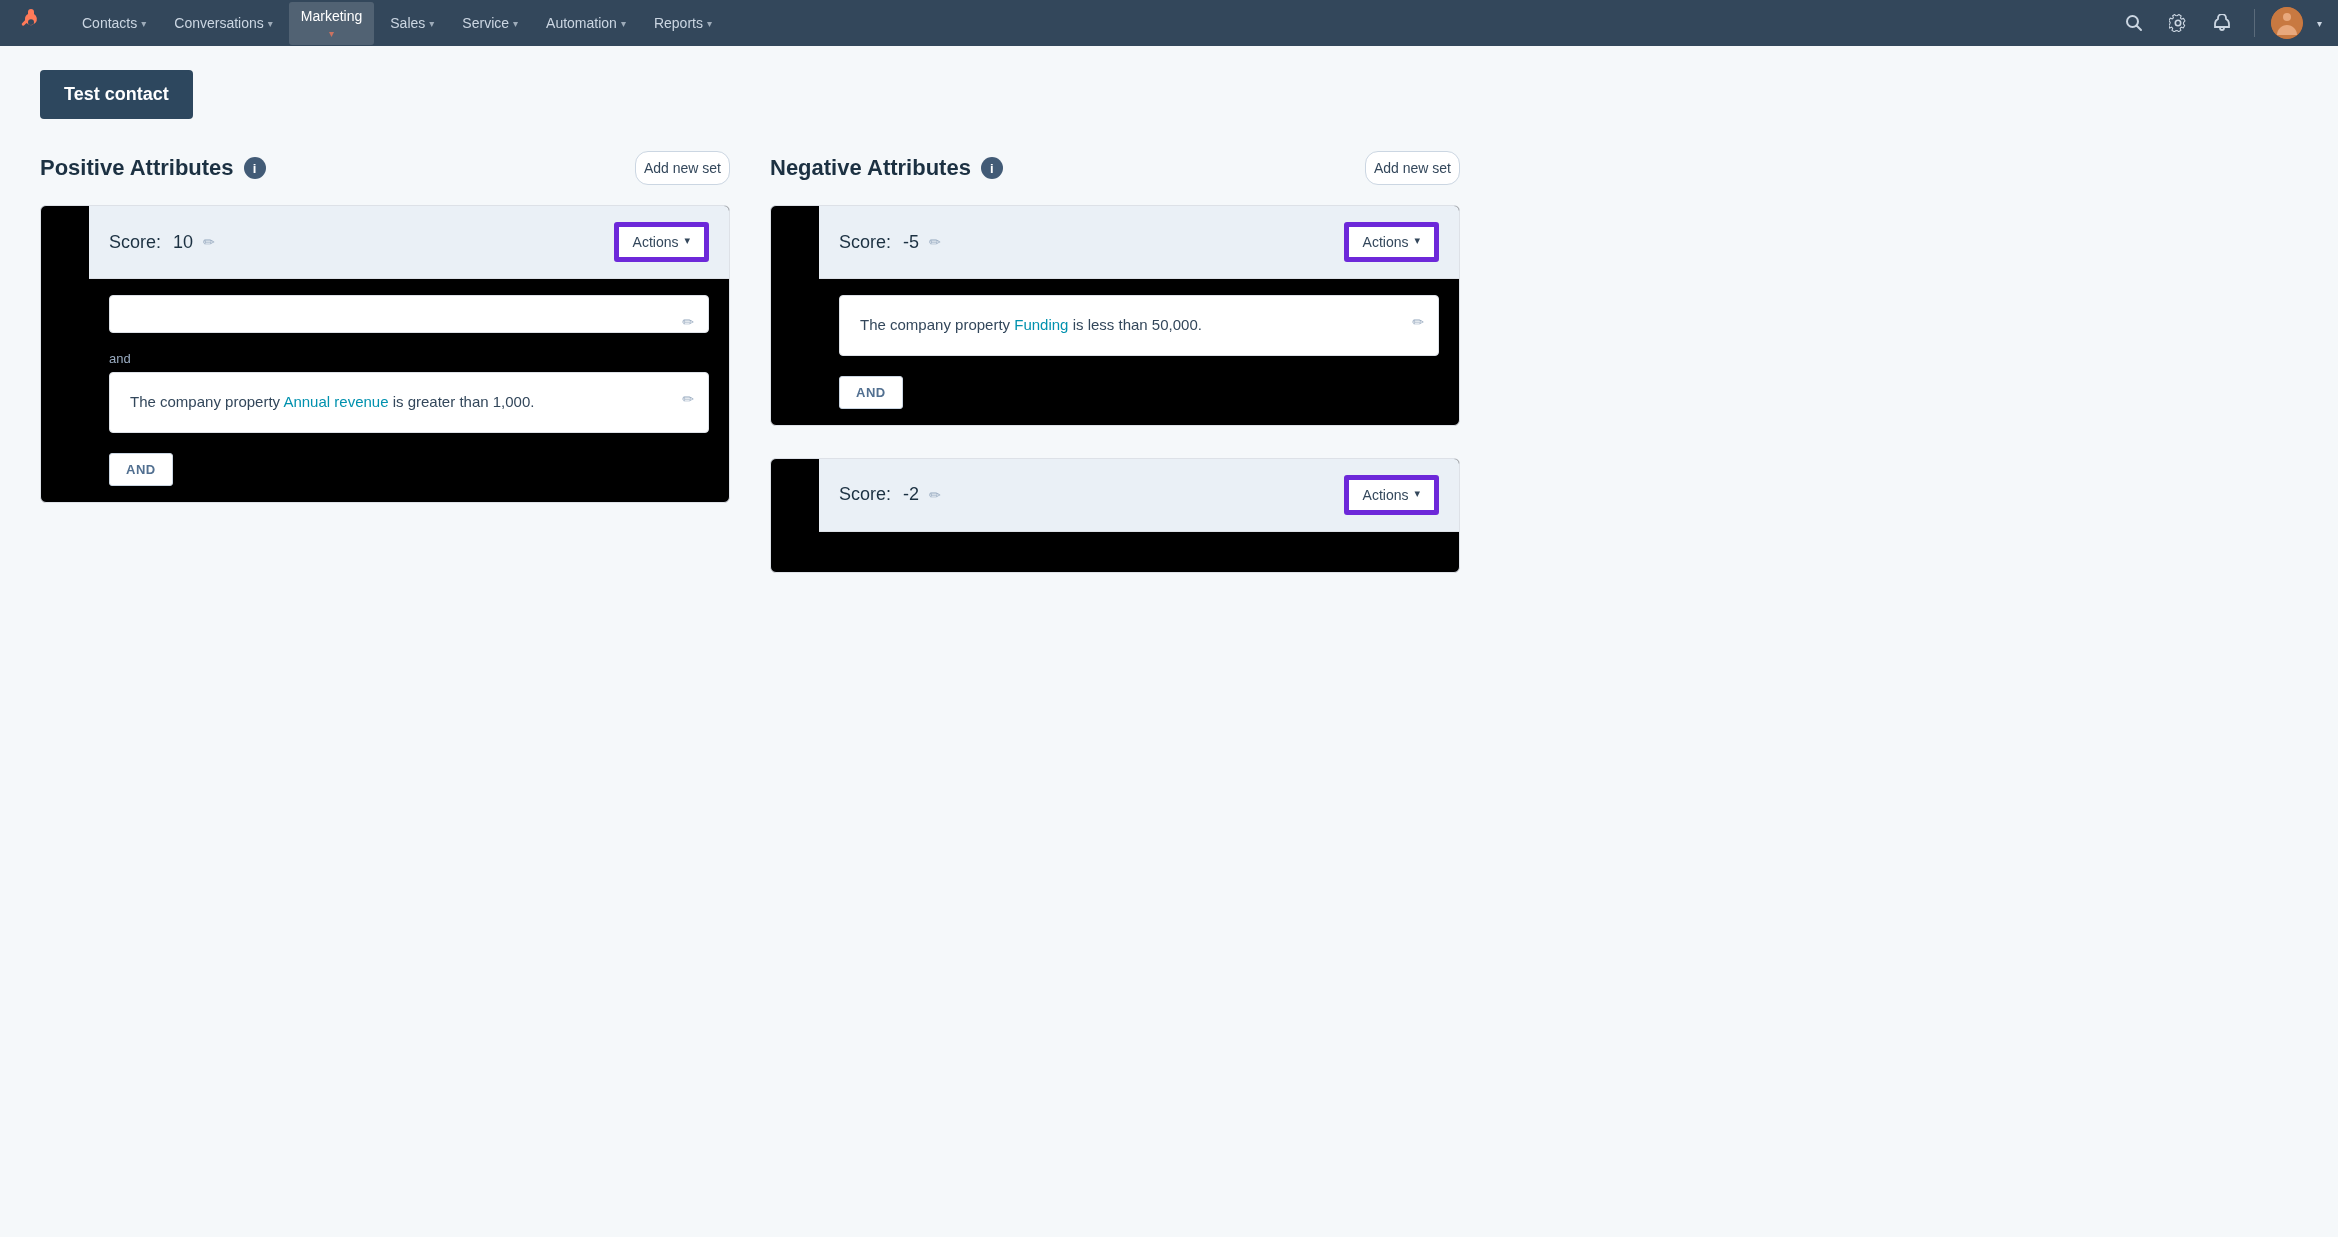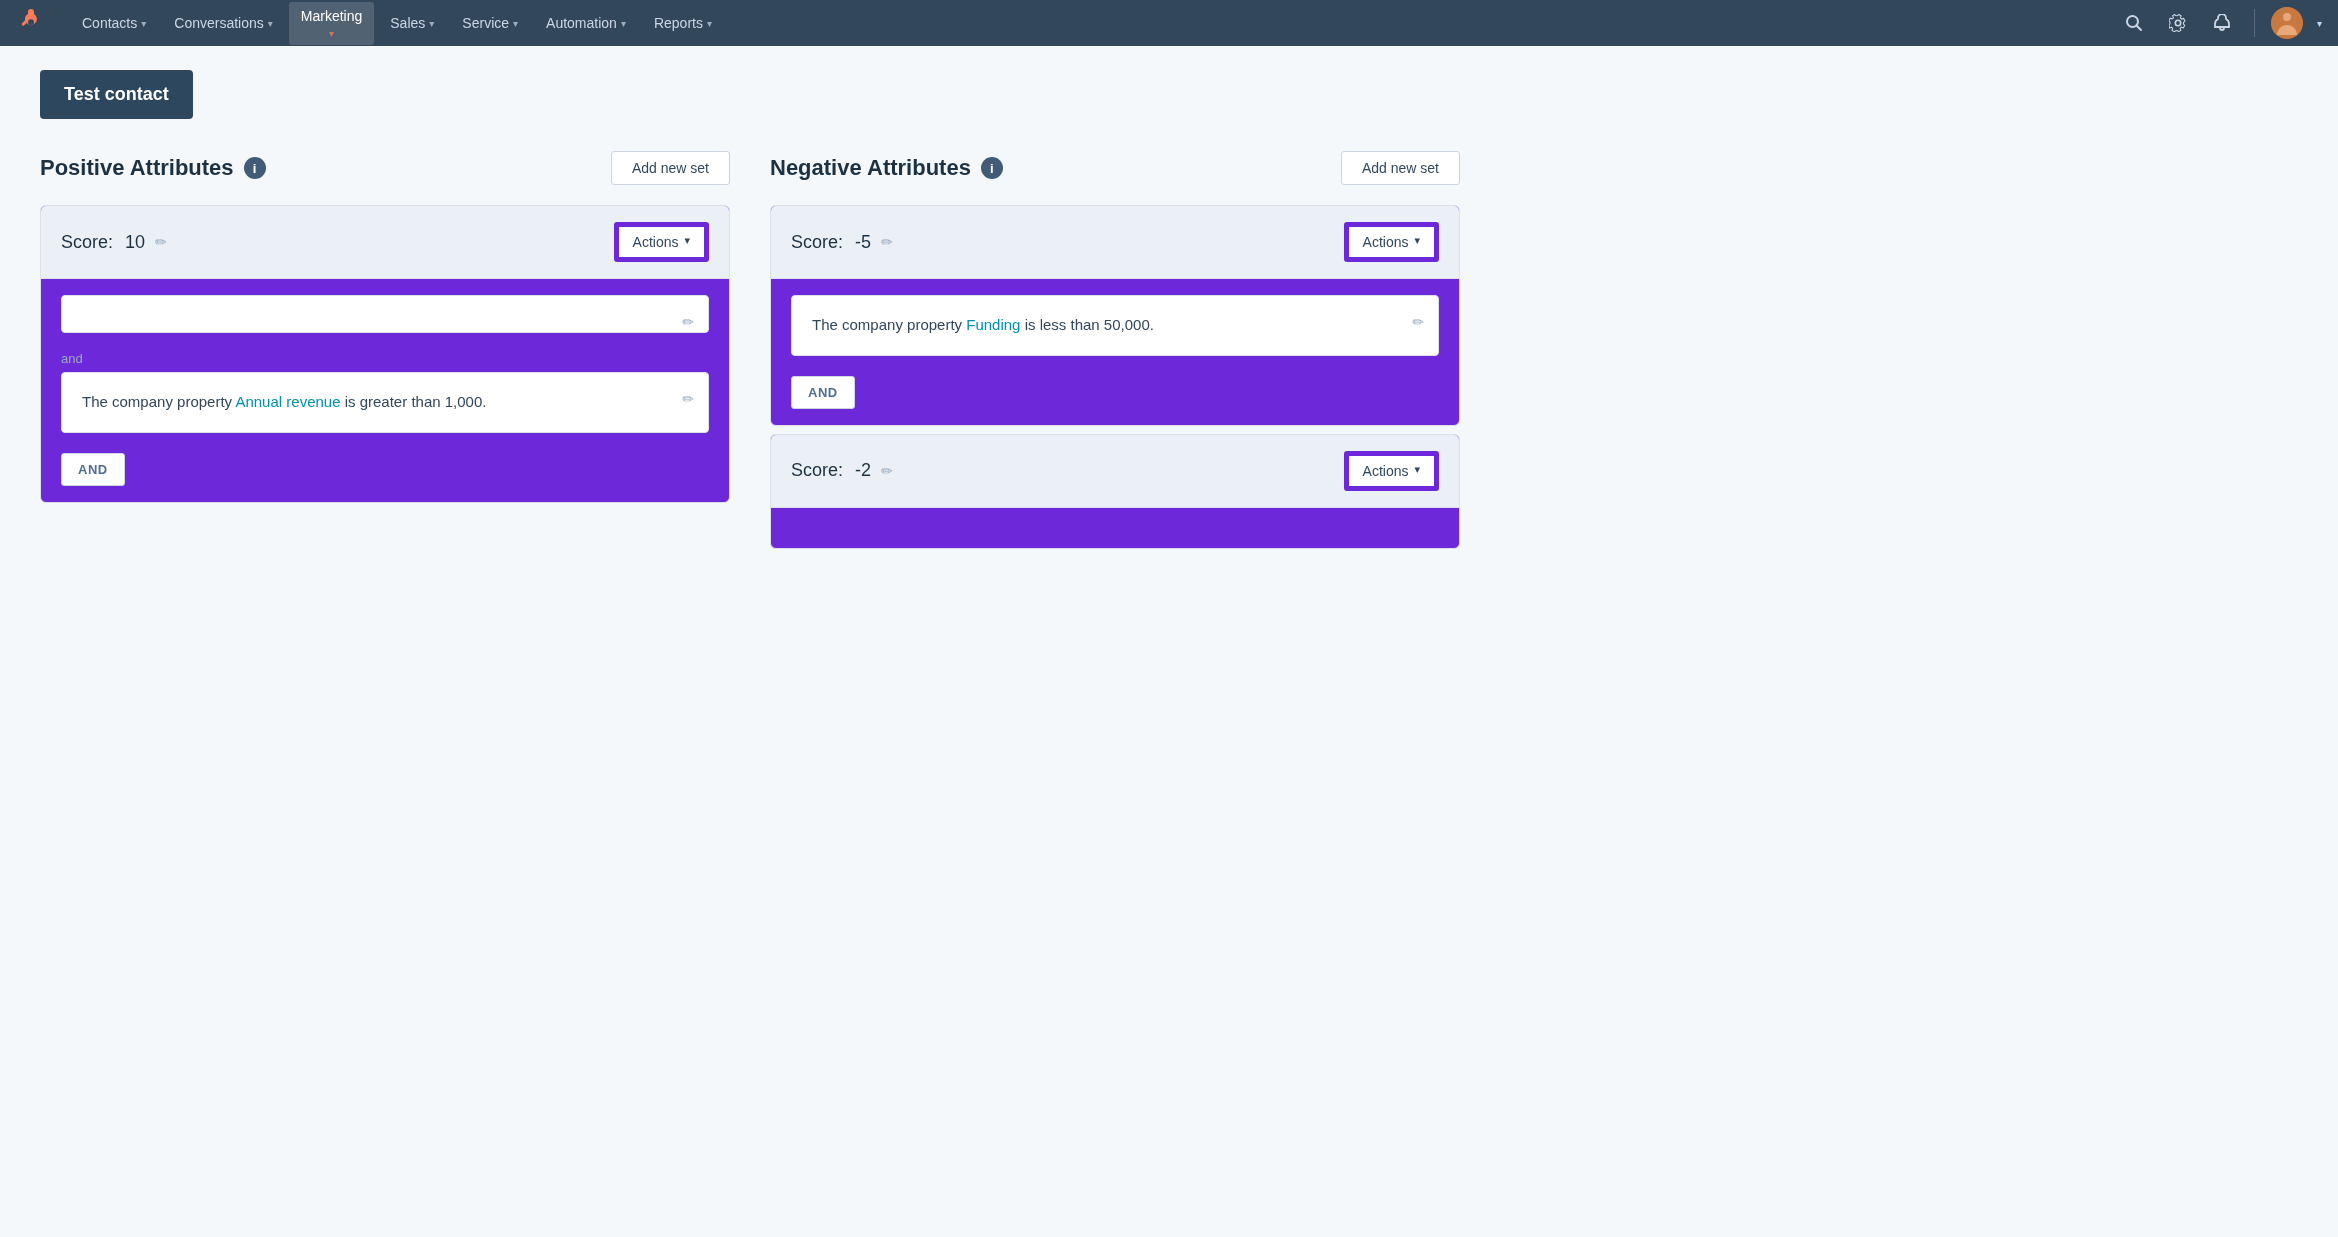--- a/index.html
+++ b/index.html
@@ -143,8 +143,8 @@
       border: 1px solid #cbd6e2;
       background: #fff;
       color: #33475b;
-      padding: 8px 20px;
-      border-radius: 3px;
+      padding: 8px 8px;
+      border-radius: 13px;
       font-size: 14px;
       cursor: pointer;
     }

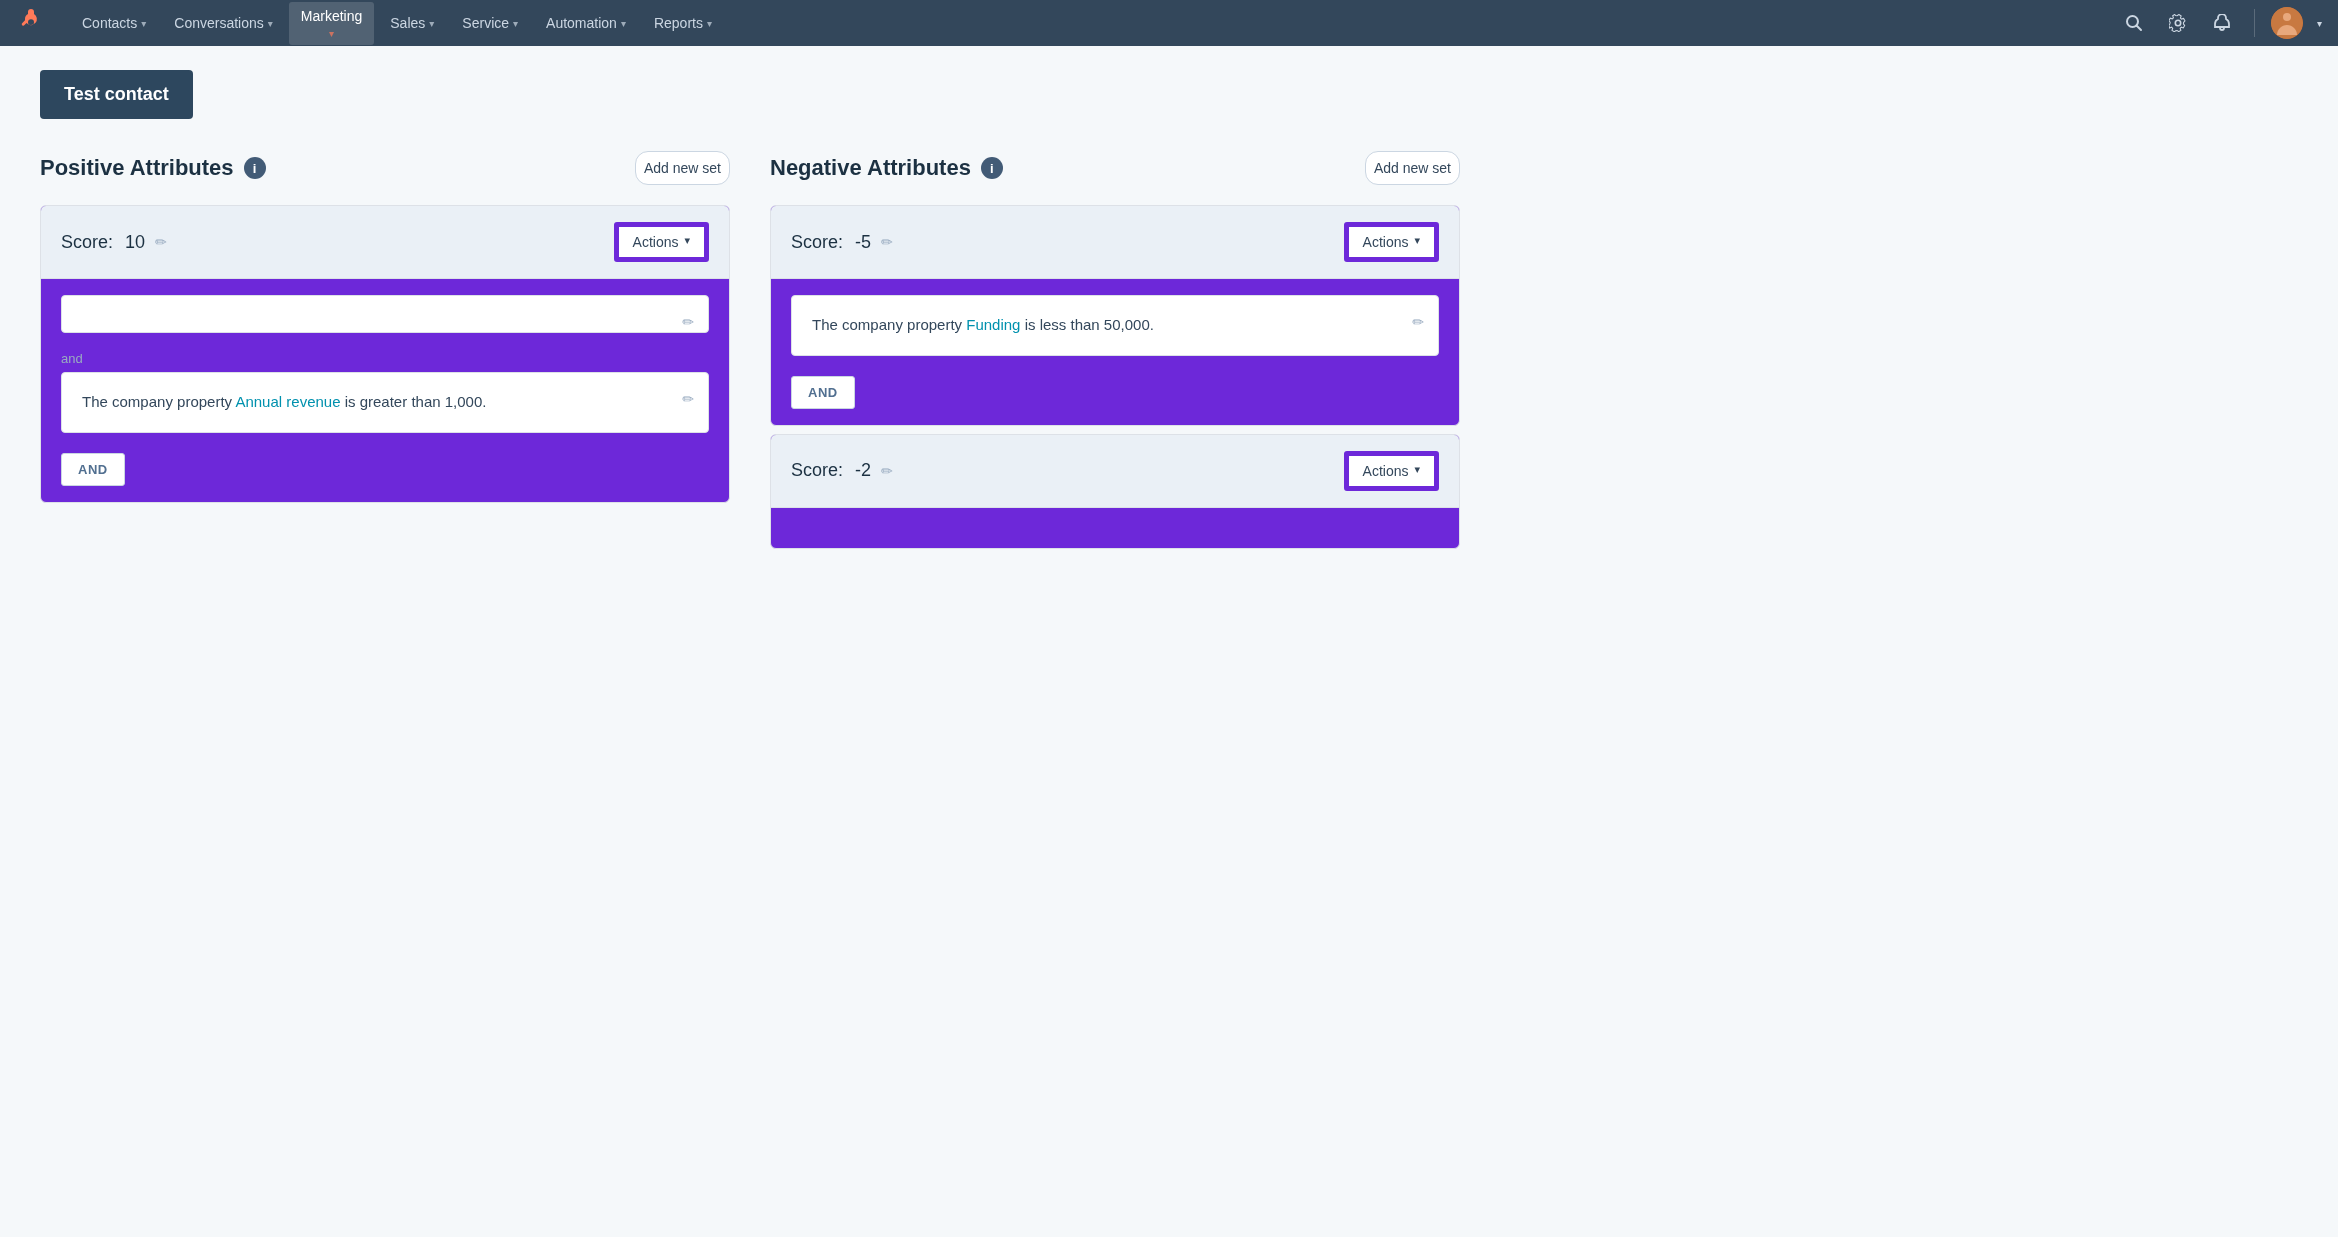--- a/index.html
+++ b/index.html
@@ -151,11 +151,12 @@
 
     
     .score-card {
-      background: #6d28d9;
+      background: #000000;
       border: 1px solid #dde1e7;
       border-radius: 6px;
-      margin-bottom: 8px;
+      margin-bottom: 32px;
       overflow: hidden;
+      padding-left: 48px;
     }
     .score-header {
       display: flex;

